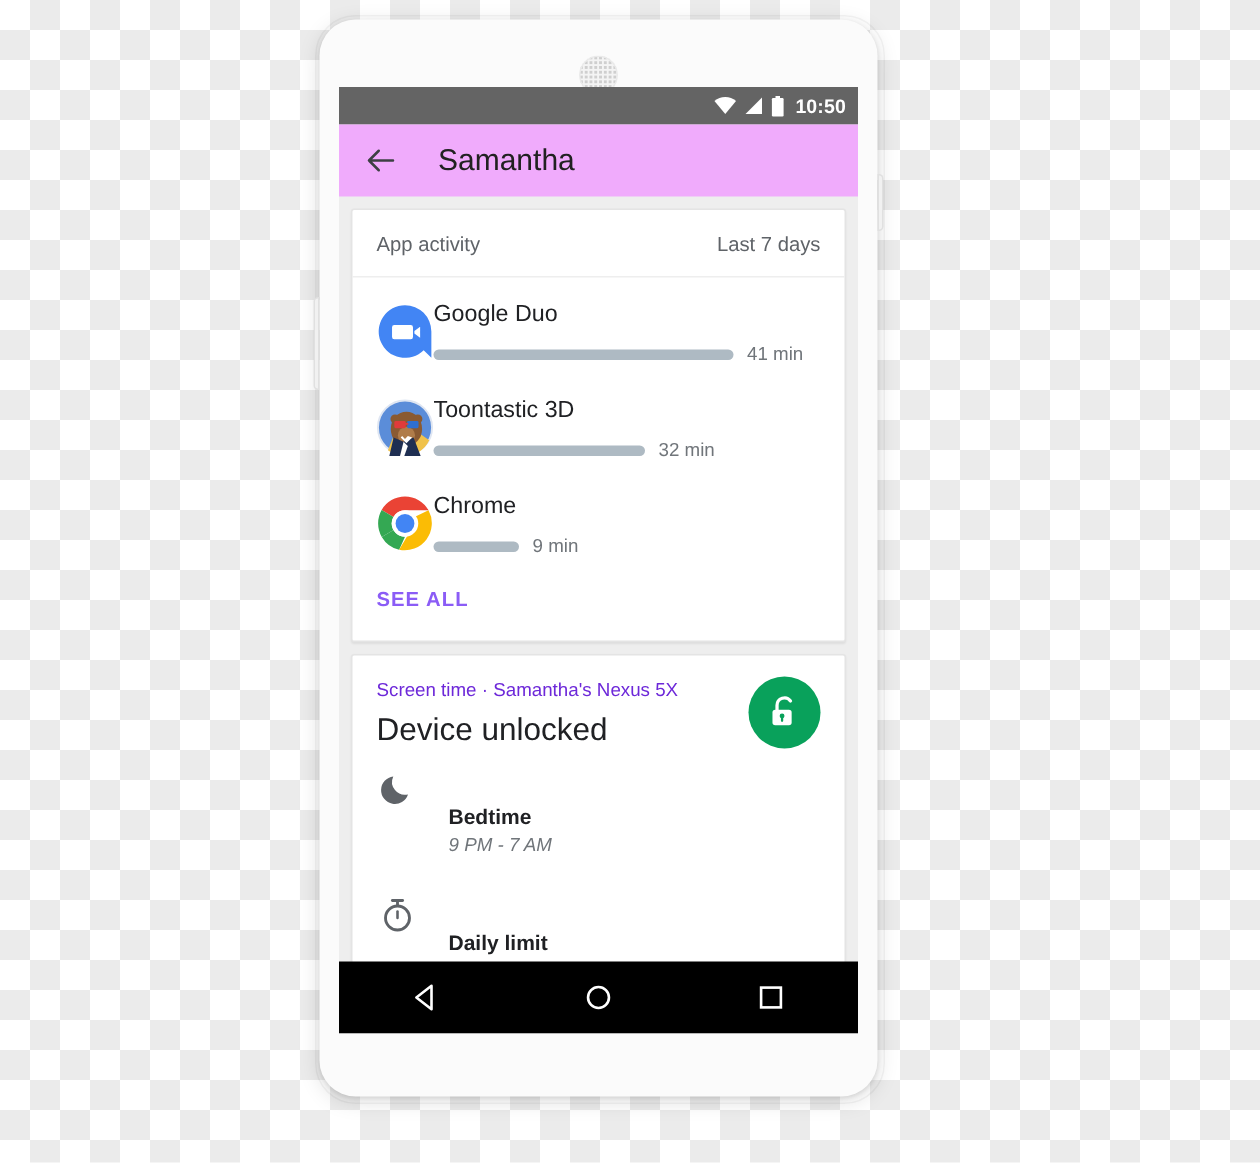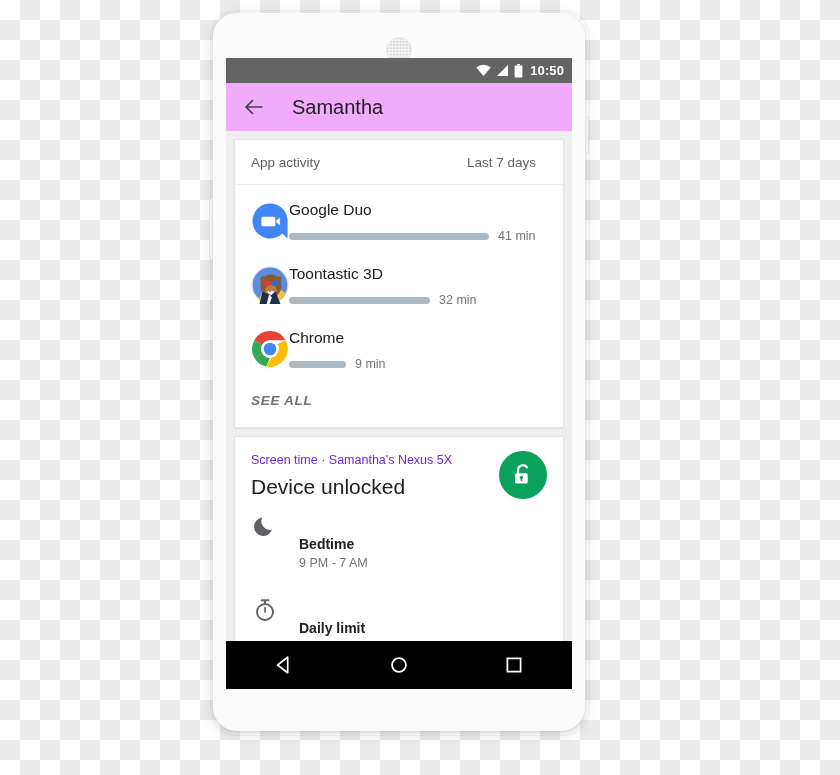--- a/index.html
+++ b/index.html
@@ -97,7 +97,7 @@
   
   #activity-header {
     display:flex; align-items:center; justify-content:space-between;
-    padding:15px 27px 14px 16px;
+    padding:15px 16px 14px 16px;
     border-bottom:1px solid #eeeeee;
   }
   #activity-title, #activity-range { font-size:13.5px; color:#5f6368; }

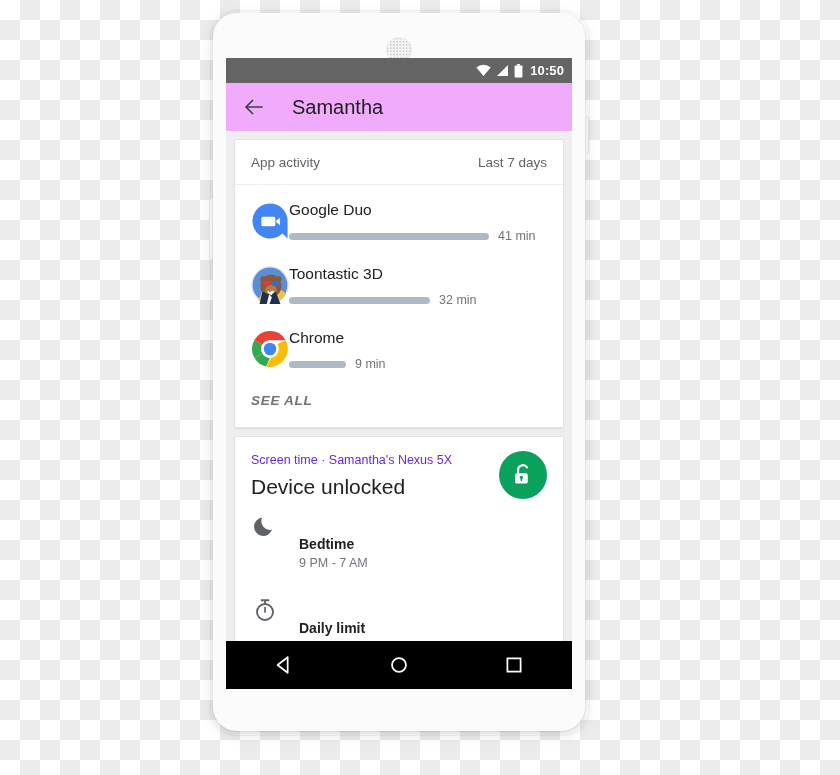--- a/index.html
+++ b/index.html
@@ -258,7 +258,7 @@
         </div>
 
         <div id="see-all-row">
-          <span id="see-all-link" style="color: #737373; font-style: italic;">SEE ALL</span>
+          <span id="see-all-link" style="color: #8b5cf6;">SEE ALL</span>
         </div>
       </div>
 

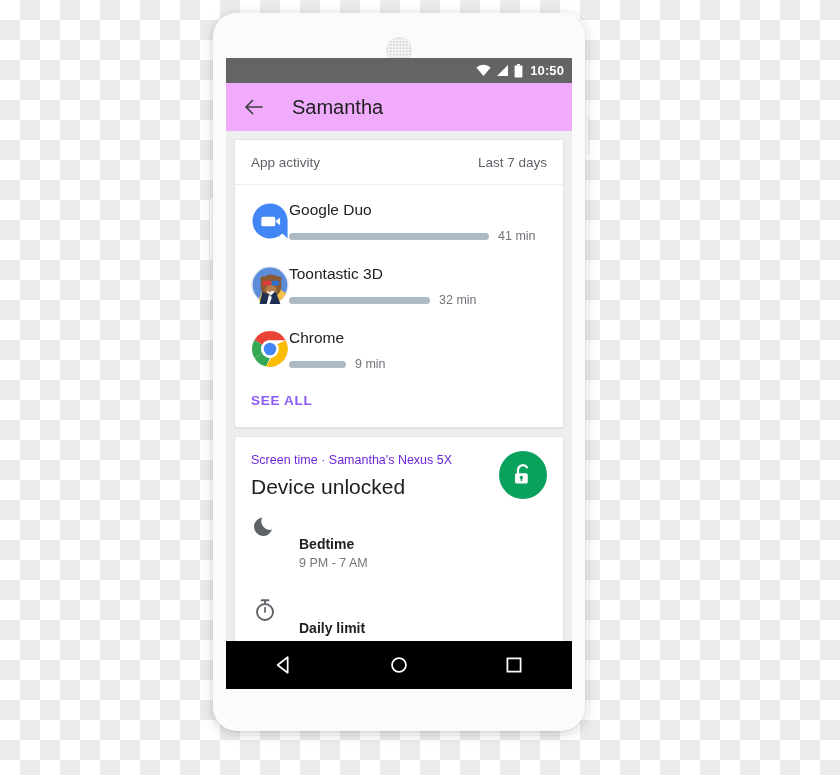--- a/index.html
+++ b/index.html
@@ -146,7 +146,7 @@
   .setting-icon { width:24px; height:24px; flex:none; margin-top:2px; }
   .setting-text { margin-left:22px;margin-top:23px; }
   .setting-label { font-size:14px; color:#202124; font-weight:bold; line-height:18px; }
-  .setting-value { font-size:12.5px; color:#70757a; margin-top:3px; }
+  .setting-value { font-size:12.5px; color:#70757a; margin-top:3px;font-style:italic; }
 
   
   #nav-bar {

